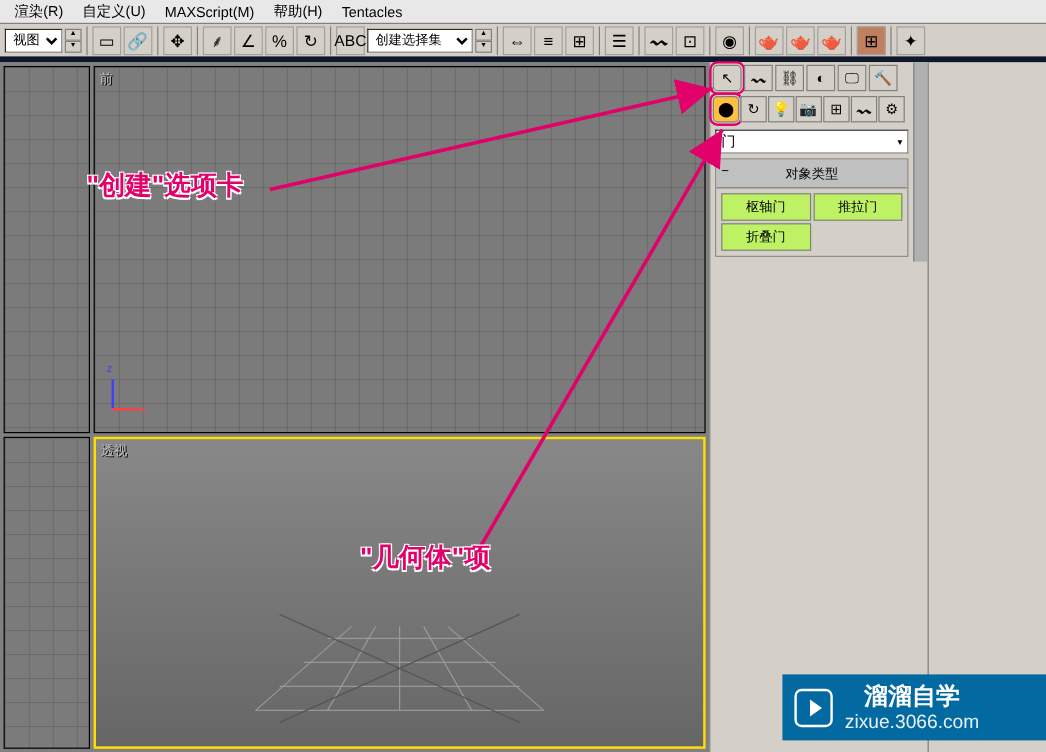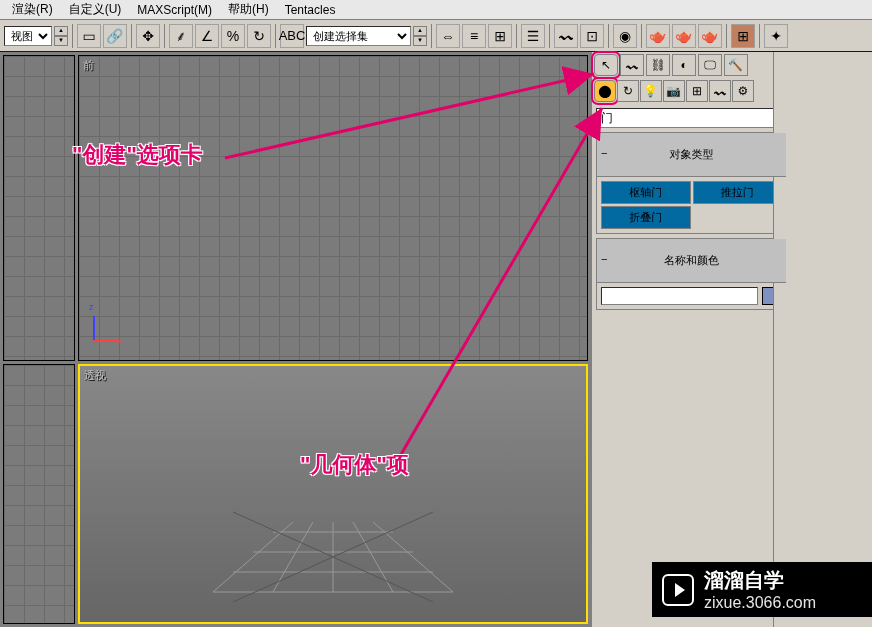--- a/index.html
+++ b/index.html
@@ -10,7 +10,7 @@
 .menubar span { padding: 2px 8px; cursor: default; }
 
 
-.toolbar { height: 32px; background: #d4d0c8; border-bottom: 1px solid #0f172a; display: flex; align-items: center; padding: 0 4px; gap: 2px; }
+.toolbar { height: 32px; background: #d4d0c8; border-bottom: 5px solid #0f172a; display: flex; align-items: center; padding: 0 4px; gap: 2px; }
 .tb-sep { width: 1px; height: 24px; background: #808080; margin: 0 2px; }
 .tb-btn { width: 24px; height: 24px; border: 1px solid #a0a0a0; background: #d4d0c8; display: flex; align-items: center; justify-content: center; cursor: pointer; font-size: 14px; }
 .tb-select { height: 20px; background: #fff; border: 1px inset #808080; font-size: 11px; padding: 0 2px; }

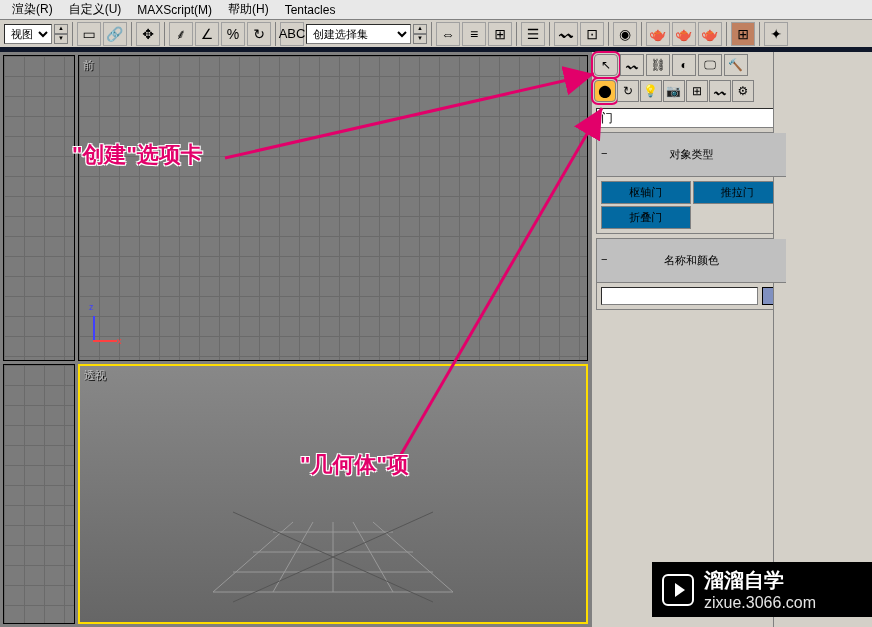--- a/index.html
+++ b/index.html
@@ -15,7 +15,7 @@
 .tb-btn { width: 24px; height: 24px; border: 1px solid #a0a0a0; background: #d4d0c8; display: flex; align-items: center; justify-content: center; cursor: pointer; font-size: 14px; }
 .tb-select { height: 20px; background: #fff; border: 1px inset #808080; font-size: 11px; padding: 0 2px; }
 .tb-select.view { width: 48px; }
-.tb-select.wide { width: 105px; }
+.tb-select.wide { width: 88px; }
 .tb-spin { width: 14px; display: flex; flex-direction: column; }
 .tb-spin div { height: 10px; background: #d4d0c8; border: 1px solid #808080; font-size: 6px; text-align: center; line-height: 6px; cursor: pointer; }
 

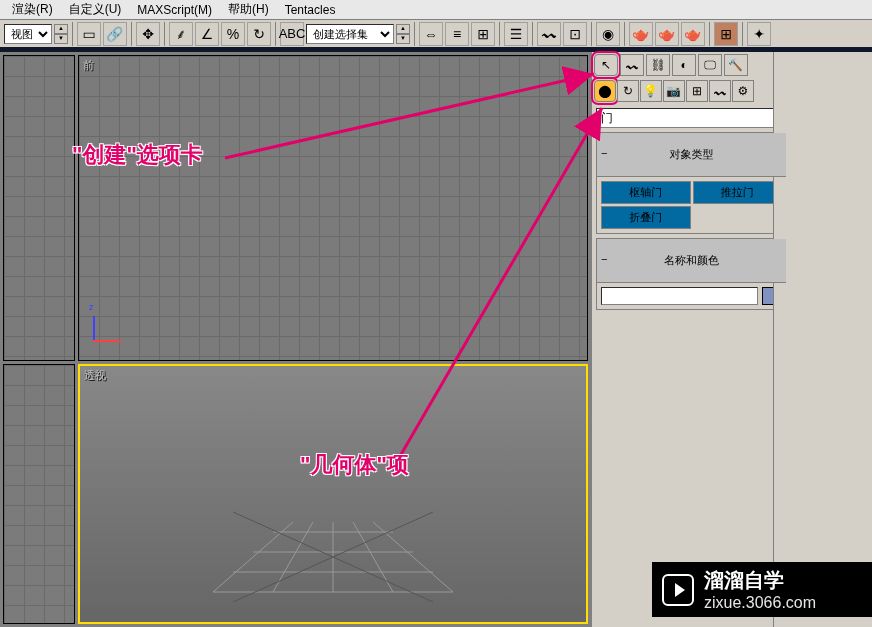--- a/index.html
+++ b/index.html
@@ -49,7 +49,7 @@
 .cat-select span:last-child { font-size: 8px; }
 
 .rollout { margin: 4px; border: 1px solid #808080; }
-.rollout-header { background: #c0c0c0; border-bottom: 1px solid #808080; text-align: center; padding: 14px; font-size: 11px; cursor: pointer; position: relative; }
+.rollout-header { background: #c0c0c0; border-bottom: 1px solid #808080; text-align: center; padding: 4px; font-size: 11px; cursor: pointer; position: relative; }
 .rollout-header::before { content: "−"; position: absolute; left: 4px; }
 .rollout-body { padding: 4px; background: #d4d0c8; }
 .chk-row { text-align: center; padding: 2px; }

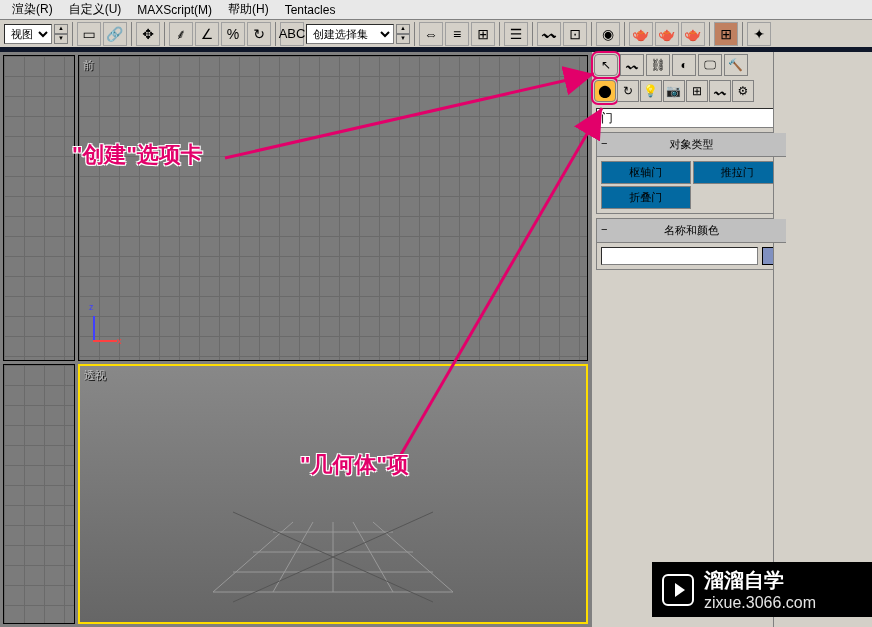--- a/index.html
+++ b/index.html
@@ -55,7 +55,7 @@
 .chk-row { text-align: center; padding: 2px; }
 .chk-row input { vertical-align: middle; }
 .btn-grid { display: grid; grid-template-columns: 1fr 1fr; gap: 2px; }
-.obj-btn { padding: 3px 2px; border: 1px solid #808080; background: #0369a1; text-align: center; cursor: pointer; font-size: 11px; }
+.obj-btn { padding: 3px 2px; border: 1px solid #808080; background: #bef264; text-align: center; cursor: pointer; font-size: 11px; }
 .color-row { display: flex; gap: 4px; align-items: center; }
 .name-input { flex: 1; height: 18px; border: 1px inset #808080; background: #fff; }
 .color-swatch { width: 20px; height: 18px; background: #8090c0; border: 1px solid #000; cursor: pointer; }

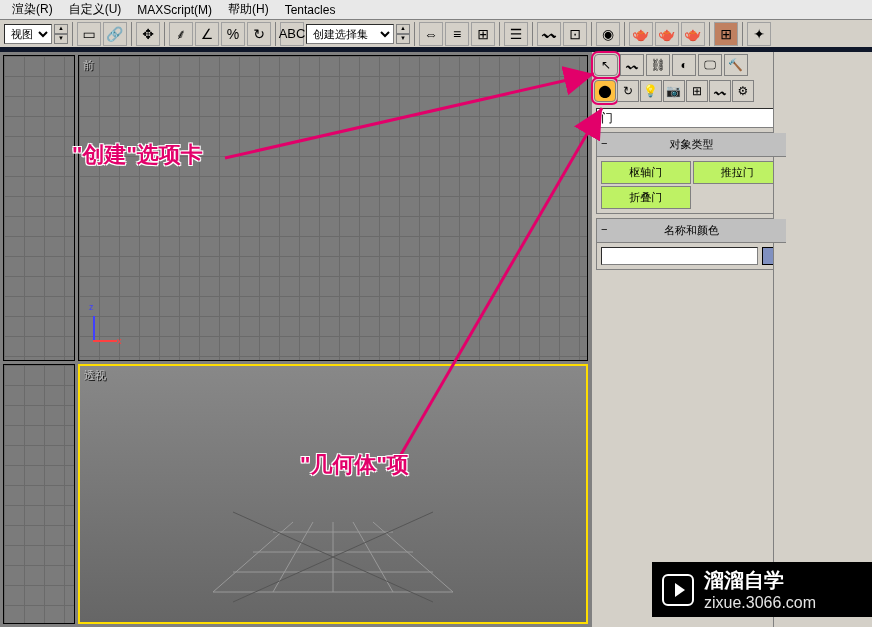--- a/index.html
+++ b/index.html
@@ -214,15 +214,6 @@
           </div>
         </div>
 
-        <div class="rollout">
-          <div class="rollout-header">名称和颜色</div>
-          <div class="rollout-body">
-            <div class="color-row">
-              <input class="name-input" style="">
-              <div class="color-swatch"></div>
-            </div>
-          </div>
-        </div>
       </div>
       <div class="scroll-rail"></div>
     </div>

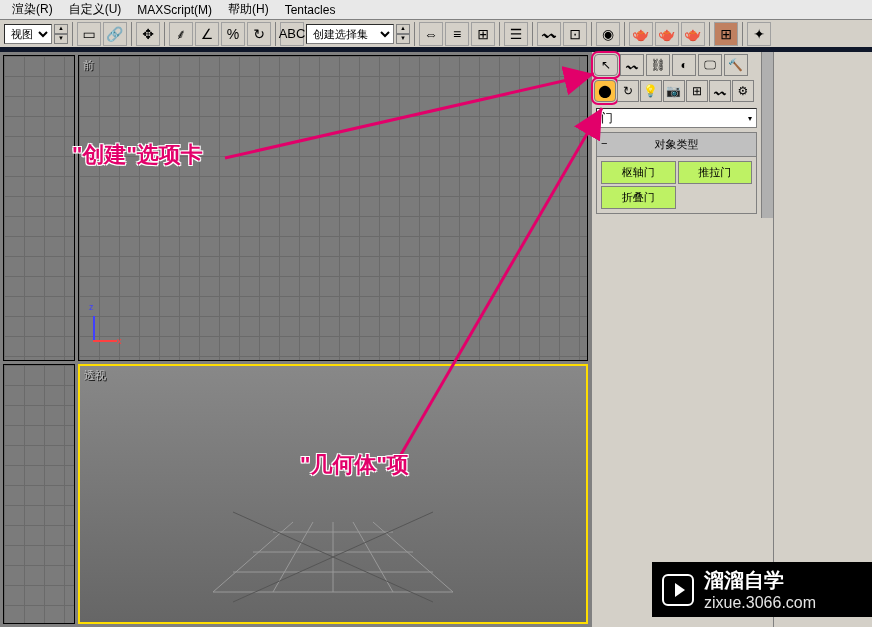--- a/index.html
+++ b/index.html
@@ -69,7 +69,7 @@
 .arrow-svg { position: absolute; top: 0; left: 0; pointer-events: none; }
 
 
-.watermark { position: absolute; right: 0; bottom: 10px; width: 220px; height: 55px; background: #000000; color: #fff; display: flex; align-items: center; padding: 0 10px; gap: 10px; }
+.watermark { position: absolute; right: 0; bottom: 10px; width: 220px; height: 55px; background: #0369a1; color: #fff; display: flex; align-items: center; padding: 0 10px; gap: 10px; text-align: center; }
 .watermark .playicon { width: 32px; height: 32px; border: 2px solid #fff; border-radius: 6px; display: flex; align-items: center; justify-content: center; }
 .watermark .playicon::after { content: ""; border-left: 10px solid #fff; border-top: 7px solid transparent; border-bottom: 7px solid transparent; margin-left: 3px; }
 .watermark .brand { font-size: 20px; font-weight: bold; }

